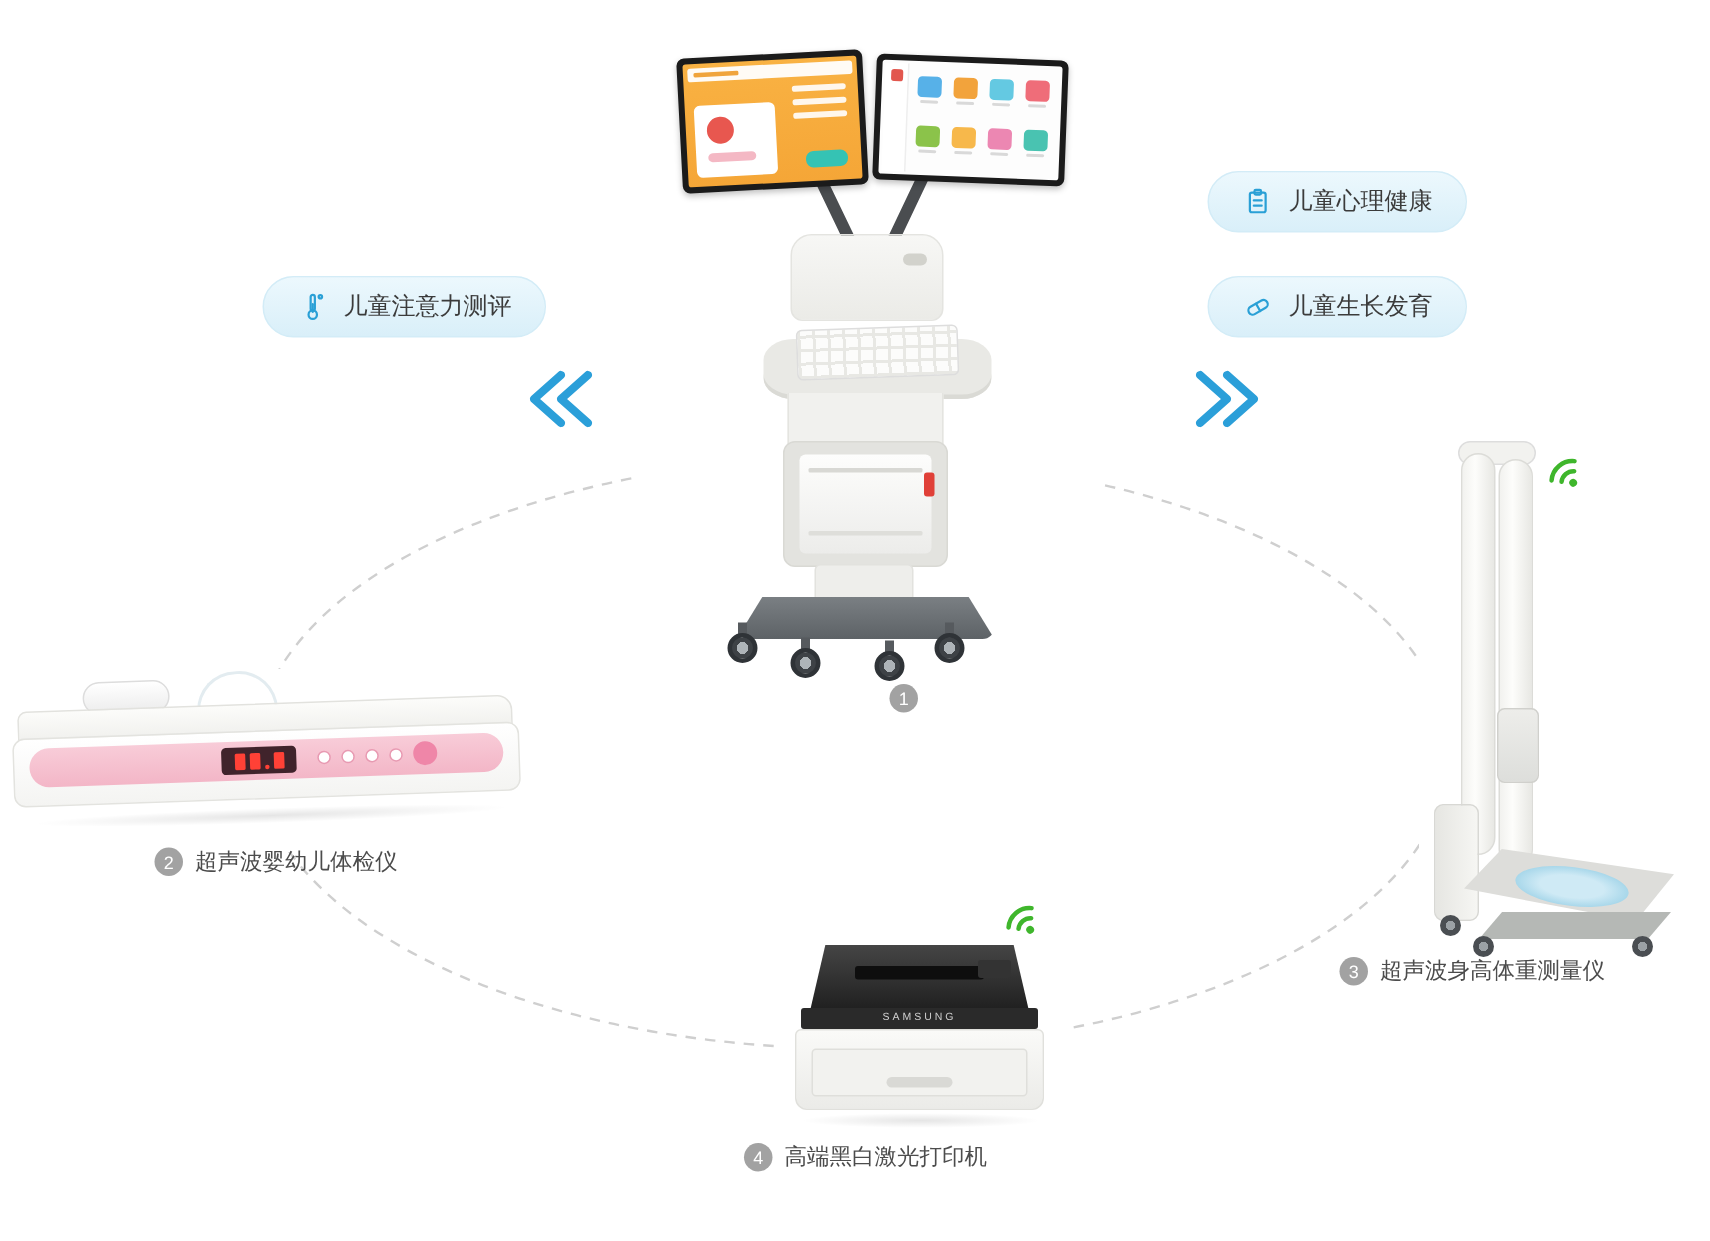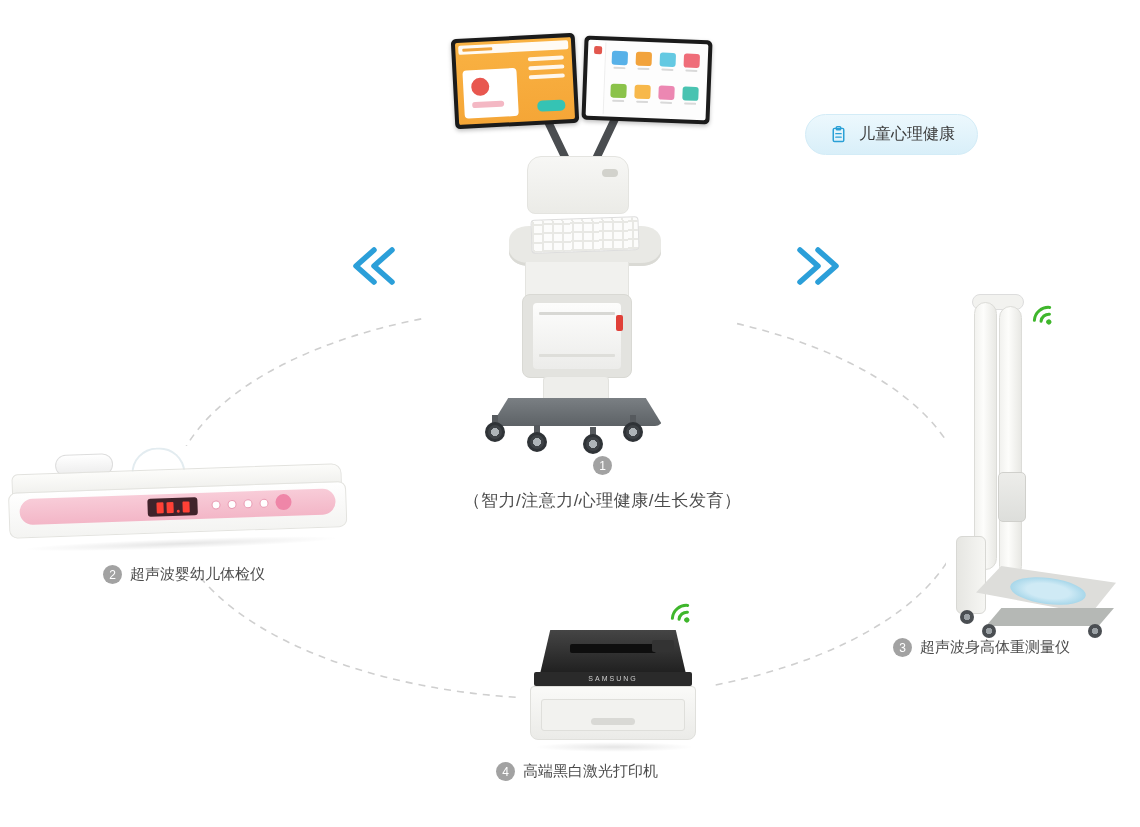--- a/index.html
+++ b/index.html
@@ -140,6 +140,15 @@
   </svg>
 
 
+  <div class="badge b2">
+    <svg class="bicon" viewBox="0 0 24 24">
+      <rect x="10.4" y="3" width="3.2" height="12" rx="1.6"></rect>
+      <circle cx="12" cy="18" r="3.2"></circle>
+        <line x1="12" y1="10" x2="12" y2="16"></line>
+      <circle cx="17.8" cy="4.4" r="1.3"></circle>
+    </svg>
+    <span class="btext">儿童注意力测评</span>
+  </div>
 
   <div class="badge b3">
     <svg class="bicon" viewBox="0 0 24 24">

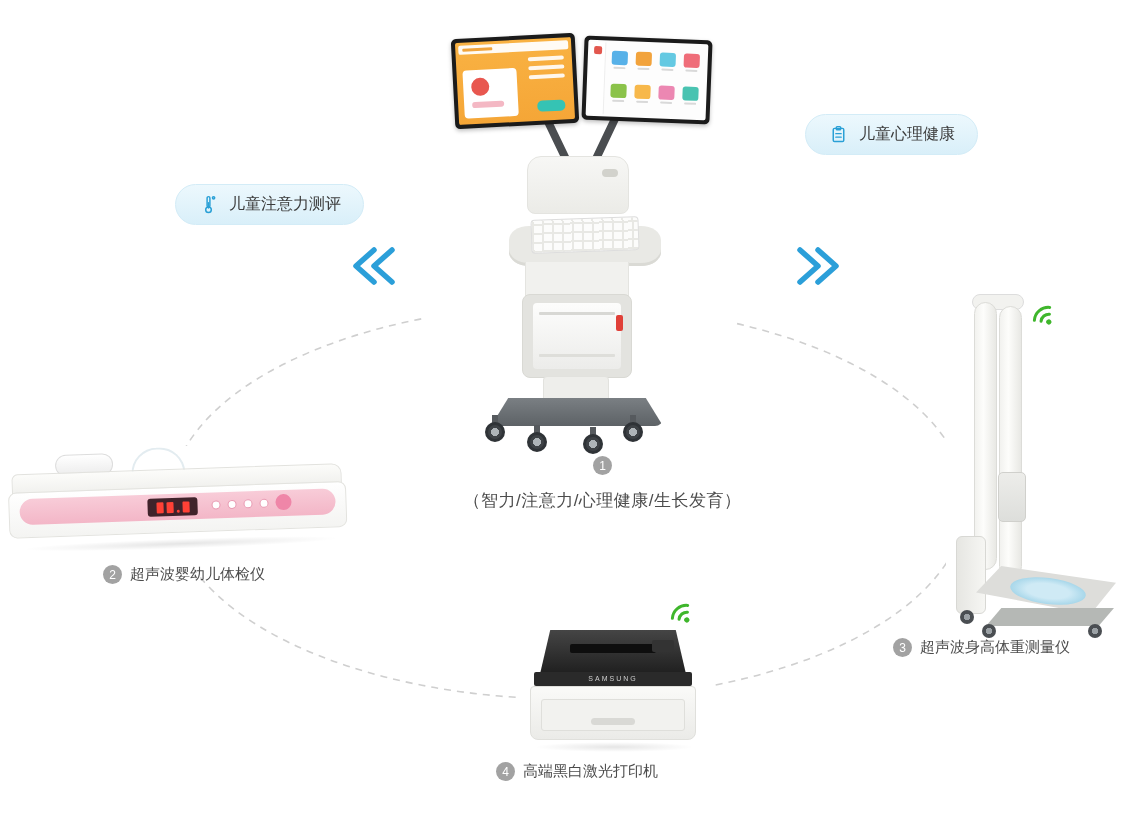--- a/index.html
+++ b/index.html
@@ -160,6 +160,15 @@
     <span class="btext">儿童心理健康</span>
   </div>
 
+  <div class="badge b4">
+    <svg class="bicon" viewBox="0 0 24 24">
+      <g transform="rotate(-30 12 12)">
+        <rect x="4" y="9.3" width="16" height="6.4" rx="3.2"></rect>
+        <line x1="12" y1="9.3" x2="12" y2="15.7"></line>
+      </g>
+    </svg>
+    <span class="btext">儿童生长发育</span>
+  </div>
 
   <svg class="chev" style="left:352px;top:246px" width="44" height="40">
     <polyline points="22,4 4,20 22,36"></polyline>

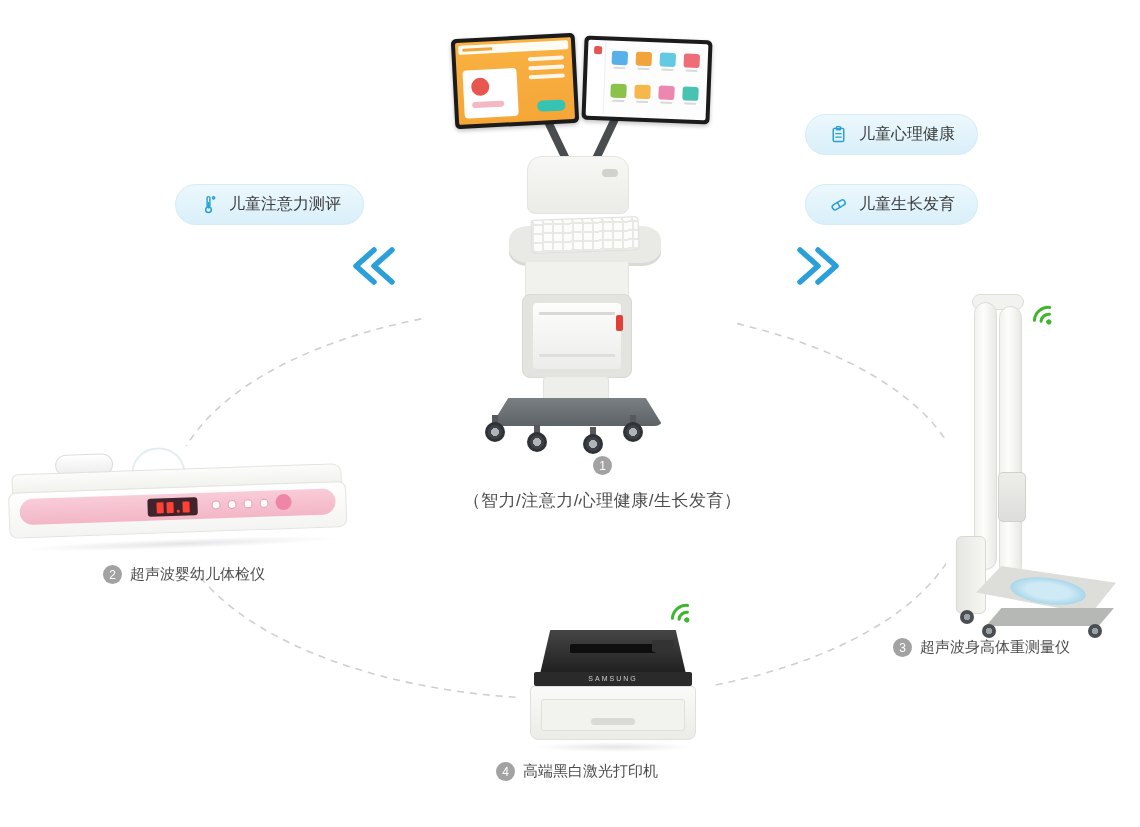--- a/index.html
+++ b/index.html
@@ -248,7 +248,6 @@
     <div class="line1">
       <span class="numc">1</span>
     </div>
-    <div class="line2">（智力/注意力/心理健康/生长发育）</div>
   </div>
 
   <div class="scanner">

